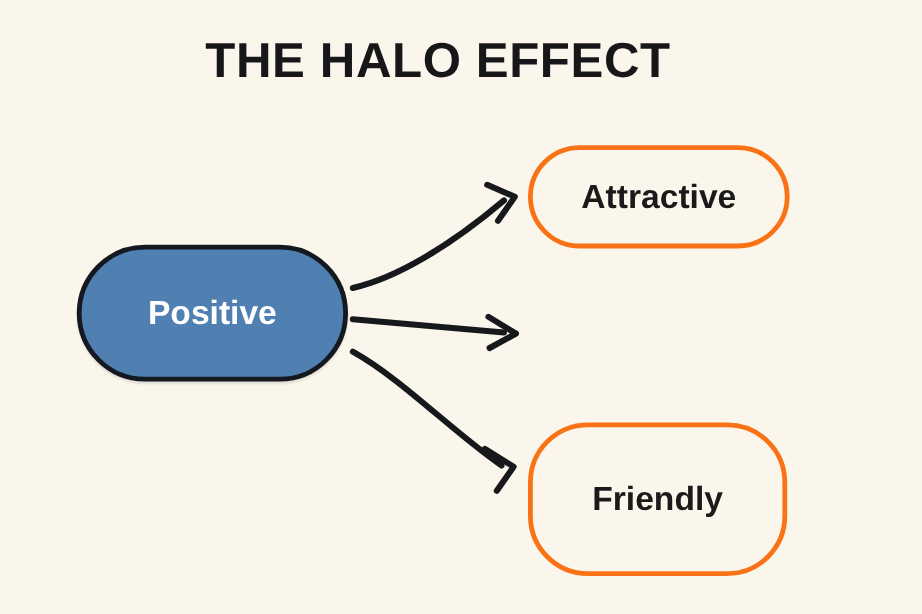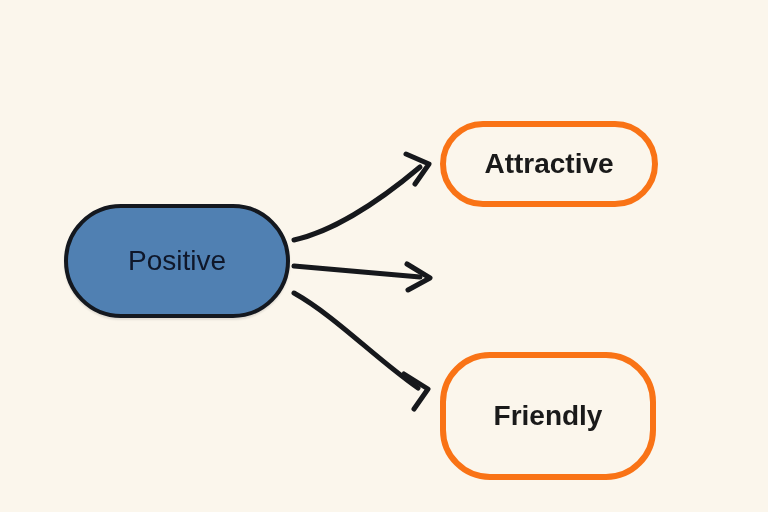--- a/index.html
+++ b/index.html
@@ -110,6 +110,7 @@
 
 <div id="diagram-canvas">
 
+  <div id="page-title">THE HALO EFFECT</div>
 
   <svg id="arrow-layer" viewBox="0 0 768 512" width="768" height="512" xmlns="http://www.w3.org/2000/svg">
     <g>

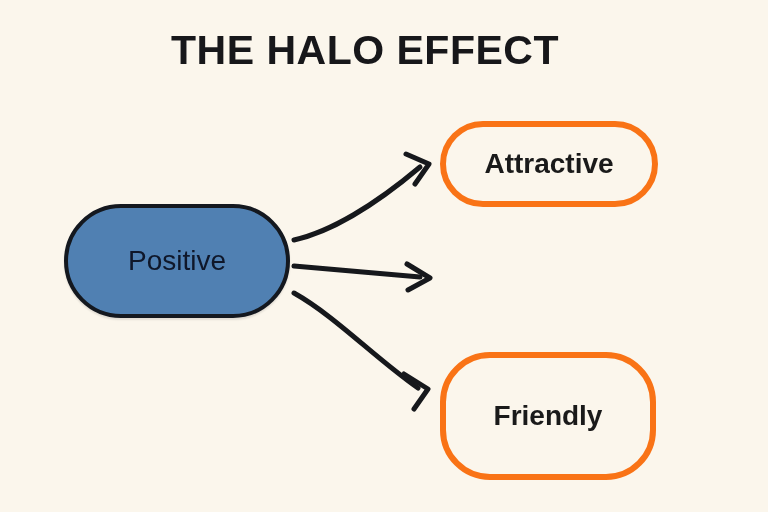--- a/index.html
+++ b/index.html
@@ -57,7 +57,7 @@
   }
   .node-outline {
     background: transparent;
-    border: 6px solid #f97316;
+    border: 4px solid #f97316;
     color: #1a1a1a;
     font-size: 28px;
     font-weight: bold;

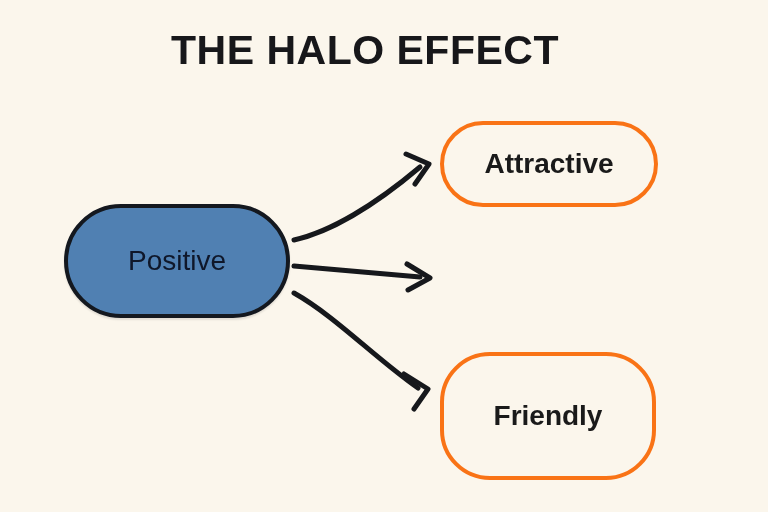--- a/index.html
+++ b/index.html
@@ -49,9 +49,9 @@
     background: #5080b2;
     border: 4px solid #14181f;
     border-radius: 57px;
-    color: #0f172a;
+    color: #ffffff;
     font-size: 28px;
-    font-weight: normal;
+    font-weight: bold;
     line-height: 1.22;
     box-shadow: 0 2px 2px rgba(0,0,0,0.10);
   }

